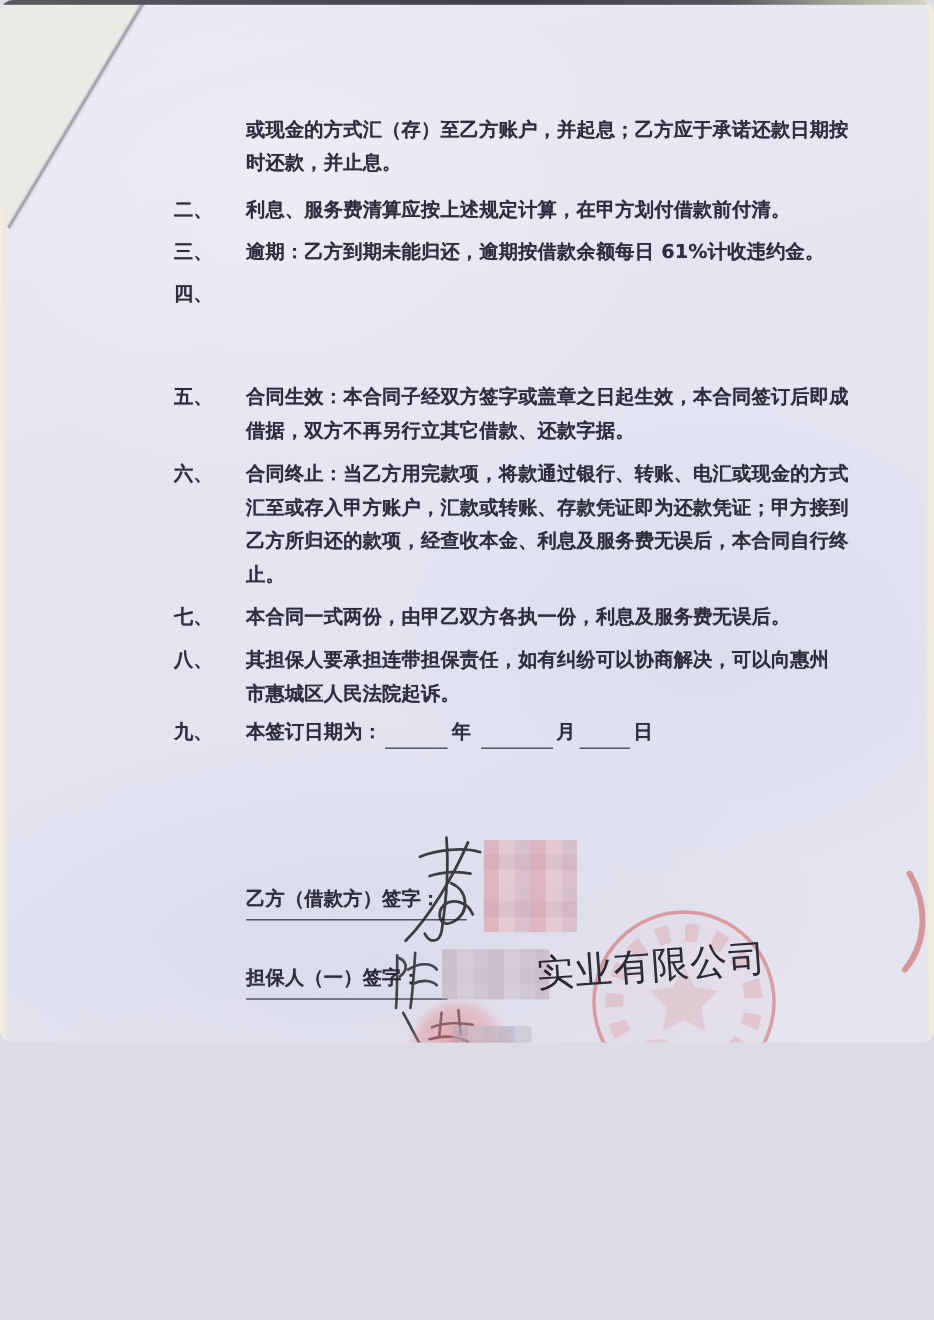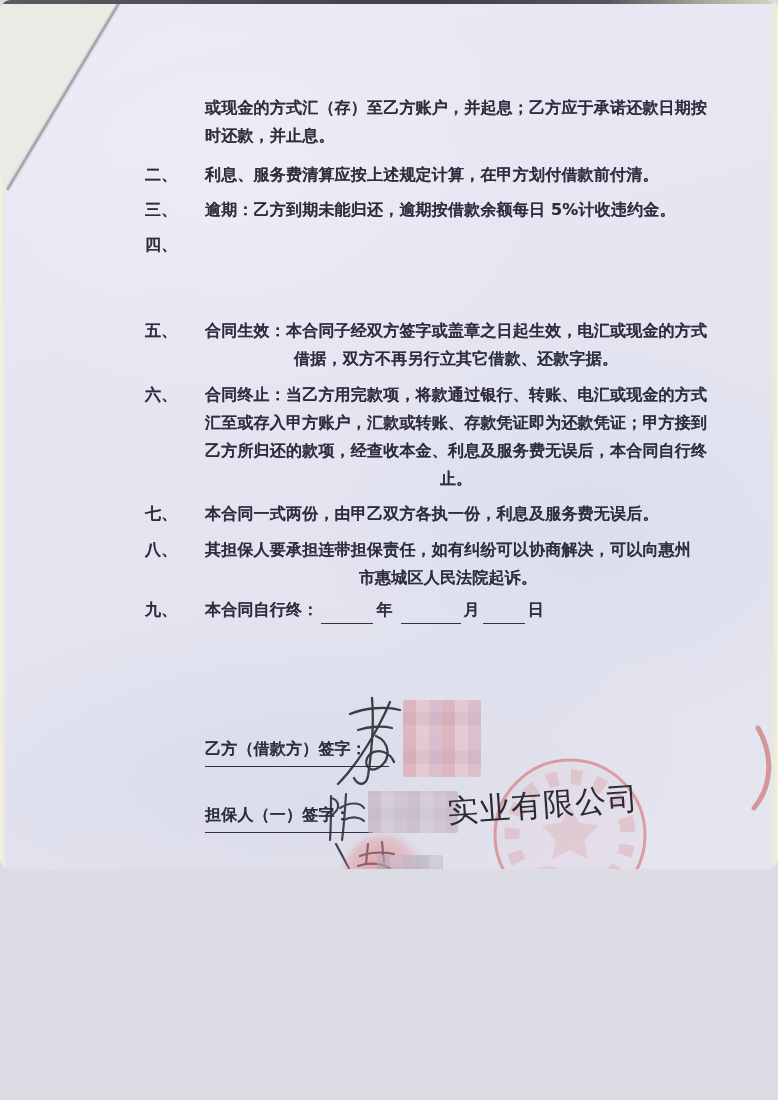--- a/index.html
+++ b/index.html
@@ -31,7 +31,7 @@
   .intro{left:205px;white-space:pre;}
   .clause{left:145px;display:flex;}
   .clause .num{width:60px;flex:none;}
-  .clause .body{white-space:pre;text-align:center;}
+  .clause .body{white-space:pre;}
   .date-row{left:145px;display:flex;align-items:flex-end;}
   .date-row .num{width:60px;}
   .blank{display:inline-block;border-bottom:1.6px solid #30303f;height:20px;margin:0 3px;}

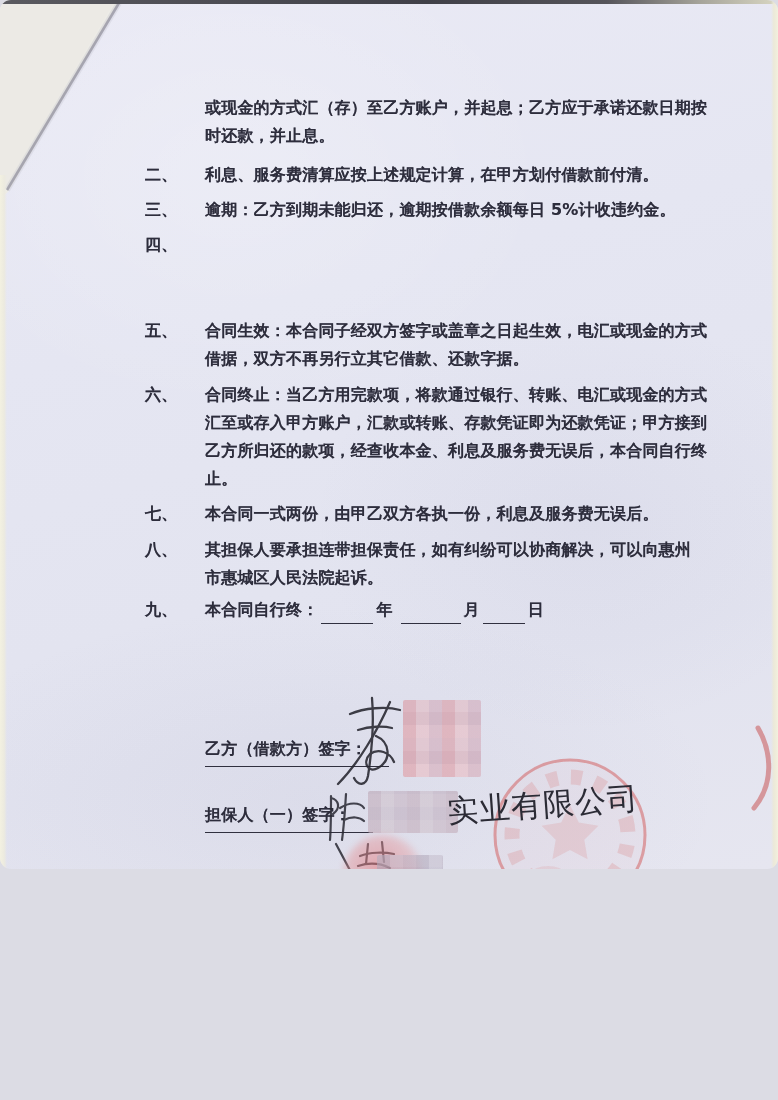--- a/index.html
+++ b/index.html
@@ -70,7 +70,7 @@
   </div>
   <div class="clause" style="top:196px">
     <div class="num">三、</div>
-    <div class="body">逾期：乙方到期未能归还，逾期按借款余额每日 5%计收违约金。</div>
+    <div class="body">逾期：乙方到期未能归还，逾期按借款余额每日 61%计收违约金。</div>
   </div>
   <div class="clause" style="top:231px">
     <div class="num">四、</div>

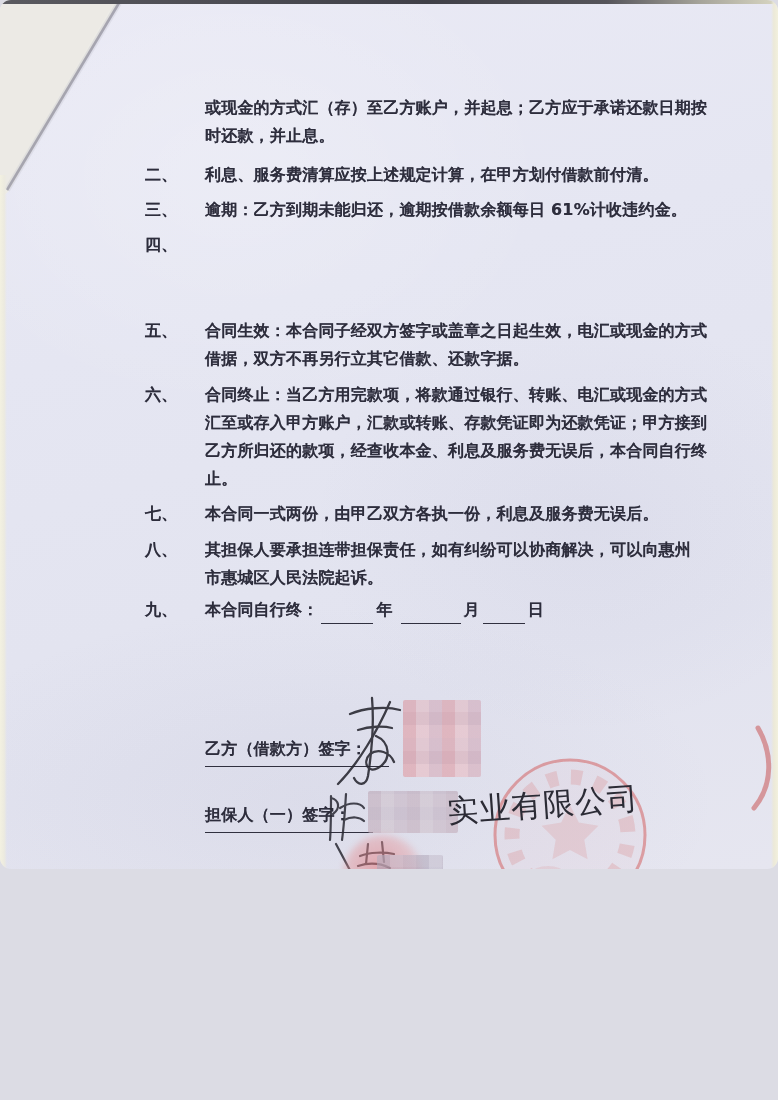--- a/index.html
+++ b/index.html
@@ -77,7 +77,7 @@
   </div>
   <div class="clause" style="top:317px">
     <div class="num">五、</div>
-    <div class="body">合同生效：本合同子经双方签字或盖章之日起生效，电汇或现金的方式
+    <div class="body">合同生效：本合同子经双方签字或盖章之日起生效，本合同签订后即成
 借据，双方不再另行立其它借款、还款字据。</div>
   </div>
   <div class="clause" style="top:381px">

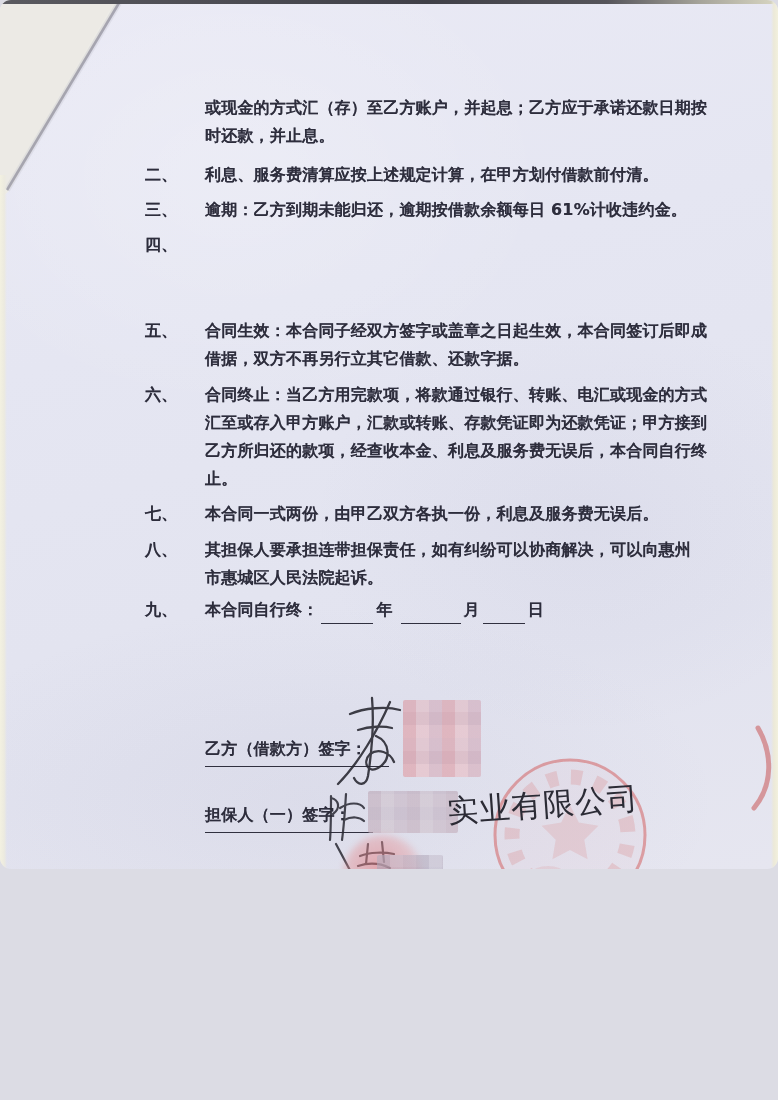--- a/index.html
+++ b/index.html
@@ -99,7 +99,7 @@
 
   <div class="date-row" style="top:596px">
     <div class="num">九、</div>
-    <span>本合同自行终：</span>
+    <span>本签订日期为：</span>
     <span class="blank" style="width:52px"></span>
     <span>年</span>
     <span class="blank" style="width:60px;margin-left:8px"></span>

